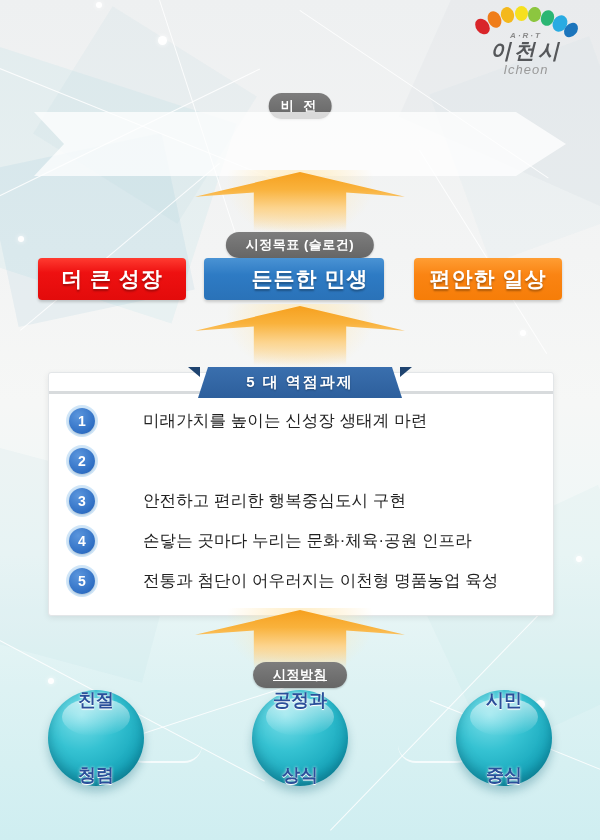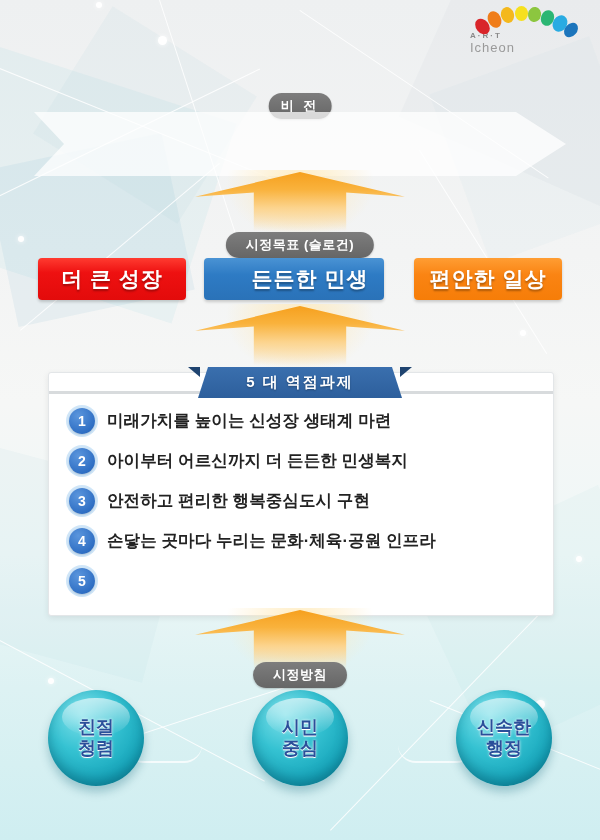--- a/index.html
+++ b/index.html
@@ -20,7 +20,7 @@
   .node.sm{width:6px;height:6px;}
 
   
-  #logo{position:absolute;right:18px;top:6px;width:112px;height:66px;}
+  #logo{position:absolute;right:18px;top:6px;width:112px;height:66px;text-align:center;font-style:italic;}
   #logo .arc{position:relative;height:26px;}
   #logo .arc span{position:absolute;display:block;border-radius:50%;}
   #logo .art{font-size:8px;letter-spacing:2px;color:#8a8a8a;font-weight:bold;margin-top:-1px;}

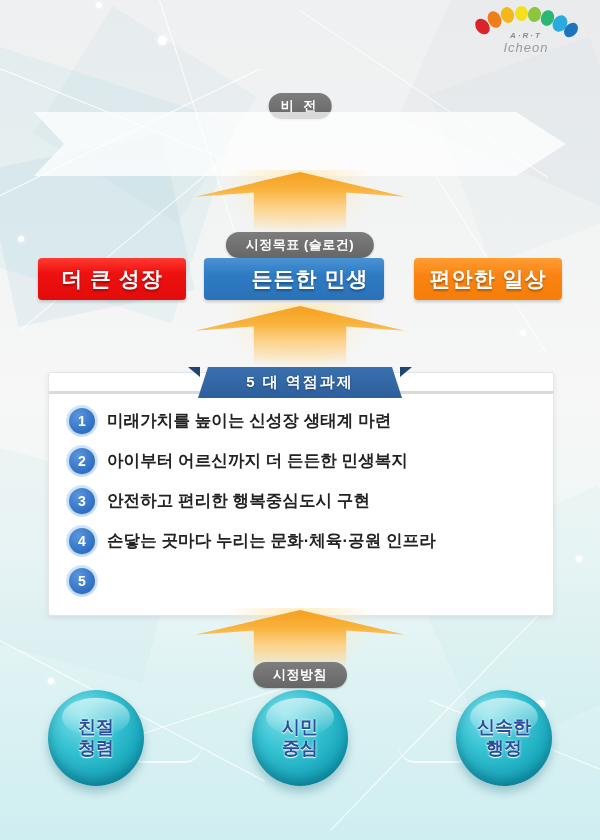--- a/index.html
+++ b/index.html
@@ -187,6 +187,7 @@
       <span style="left:95px;top:16px;width:12px;height:16px;background:#1c75bc;transform:rotate(42deg);"></span>
     </div>
     <div class="art">A·R·T</div>
+    <div class="kr">이천시</div>
     <div class="en">Icheon</div>
   </div>
 

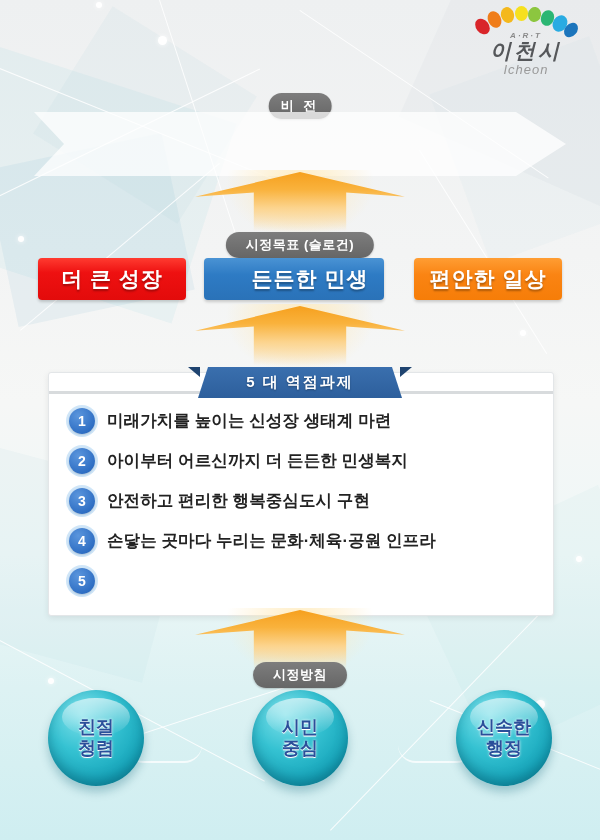--- a/index.html
+++ b/index.html
@@ -116,7 +116,7 @@
     box-shadow:0 0 0 3px rgba(150,200,240,.45),0 1px 2px rgba(0,0,0,.25);
     margin-right:12px;
   }
-  .task-text{font-size:16.5px;font-weight:bold;color:#222;letter-spacing:.1px;white-space:nowrap;}
+  .task-text{font-size:16.5px;font-weight:normal;color:#222;letter-spacing:.1px;white-space:nowrap;margin-left:36px;}
 
   
   #principles-row{position:absolute;left:48px;top:690px;width:504px;display:flex;justify-content:space-between;}

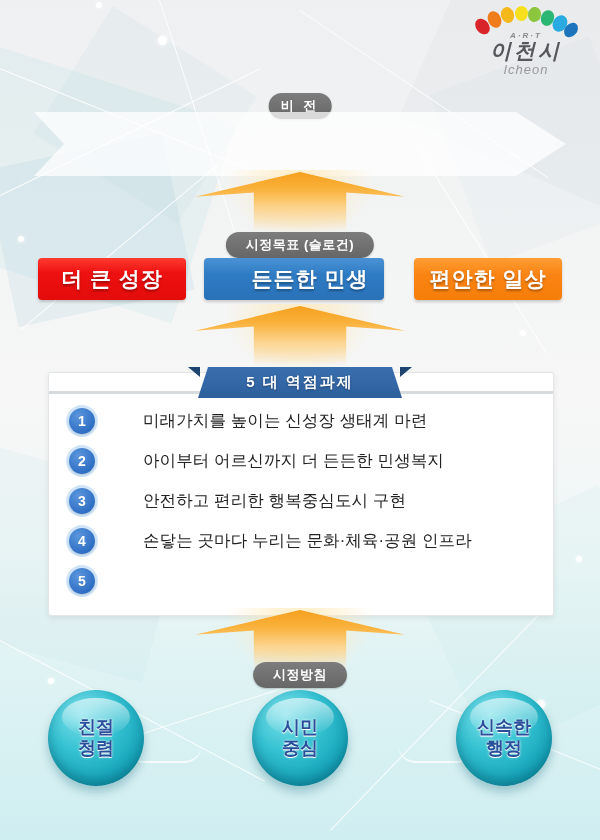--- a/index.html
+++ b/index.html
@@ -216,7 +216,6 @@
       </div>
       <div class="task-row">
         <div class="task-num">2</div>
-        <div class="task-text">아이부터 어르신까지 더 든든한 민생복지</div>
       </div>
       <div class="task-row">
         <div class="task-num">3</div>

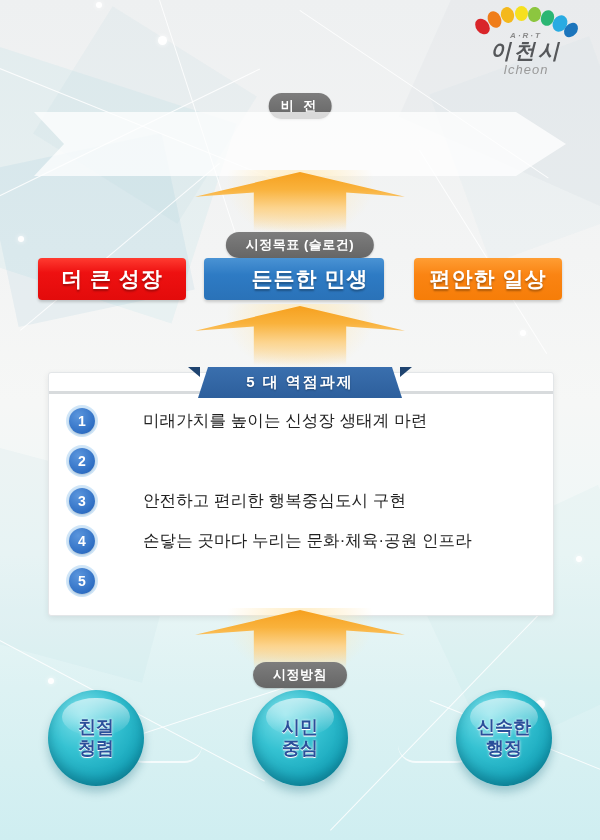--- a/index.html
+++ b/index.html
@@ -227,6 +227,7 @@
       </div>
       <div class="task-row">
         <div class="task-num">5</div>
+        <div class="task-text">전통과 첨단이 어우러지는 이천형 명품농업 육성</div>
       </div>
     </div>
   </div>

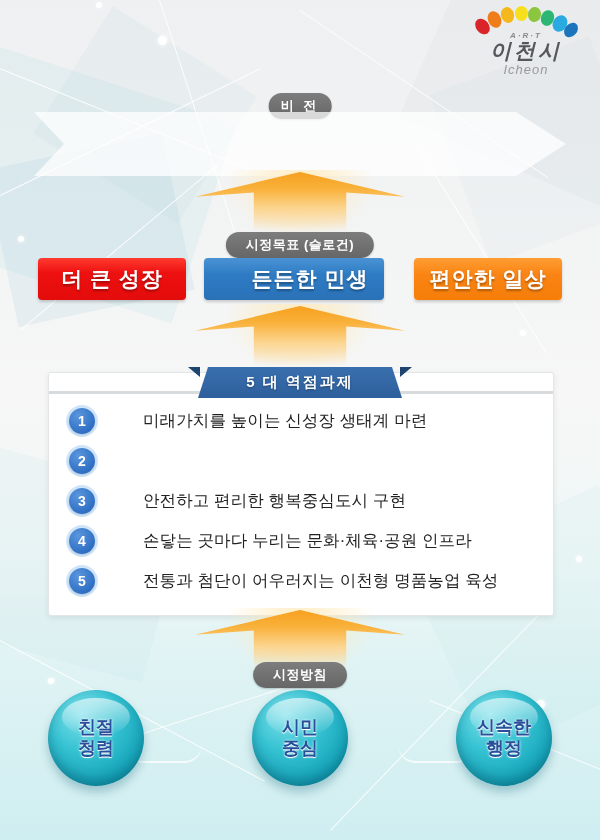--- a/index.html
+++ b/index.html
@@ -238,7 +238,7 @@
   <div class="arrow-glow" style="top:608px;"></div>
   <div class="arrow" style="top:610px;"></div>
 
-  <div class="pill" style="top:662px;padding:4px 20px;font-size:13px;letter-spacing:.5px;">시정방침</div>
+  <div class="pill" style="top:662px;padding:4px 20px;font-size:13px;letter-spacing:.5px;text-decoration:underline;">시정방침</div>
 
   <div class="connector" style="left:126px;width:76px;"></div>
   <div class="connector" style="left:262px;width:76px;"></div>

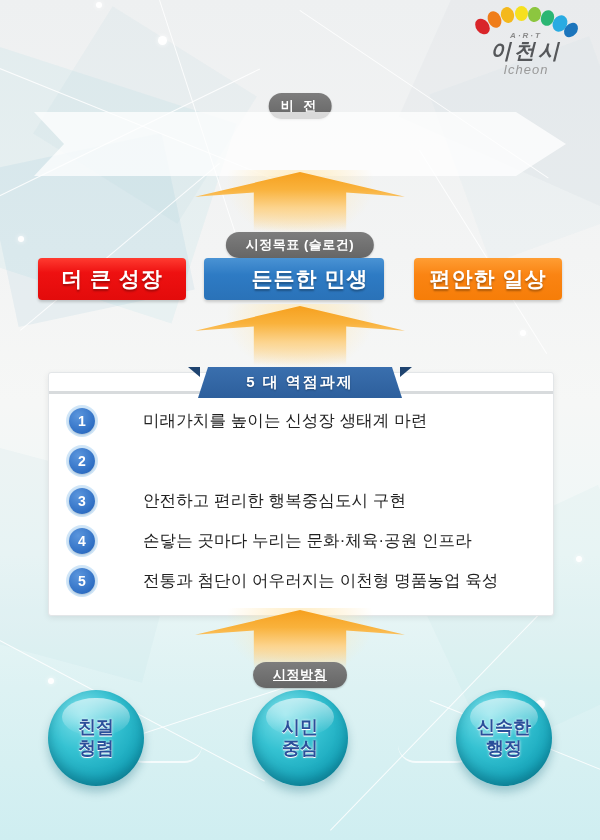--- a/index.html
+++ b/index.html
@@ -124,7 +124,7 @@
     position:relative;width:96px;height:96px;border-radius:50%;
     background:radial-gradient(circle at 35% 26%,#7fe0ea 0%,#35c2d2 38%,#17a6bb 72%,#0d8aa0 100%);
     box-shadow:0 6px 10px rgba(0,90,110,.28),inset 0 -6px 12px rgba(0,60,80,.35);
-    display:flex;flex-direction:column;align-items:center;justify-content:center;
+    display:flex;flex-direction:column;align-items:center;justify-content:space-between;
   }
   .sphere::after{
     content:"";position:absolute;left:15%;top:8%;width:70%;height:40%;border-radius:50%;

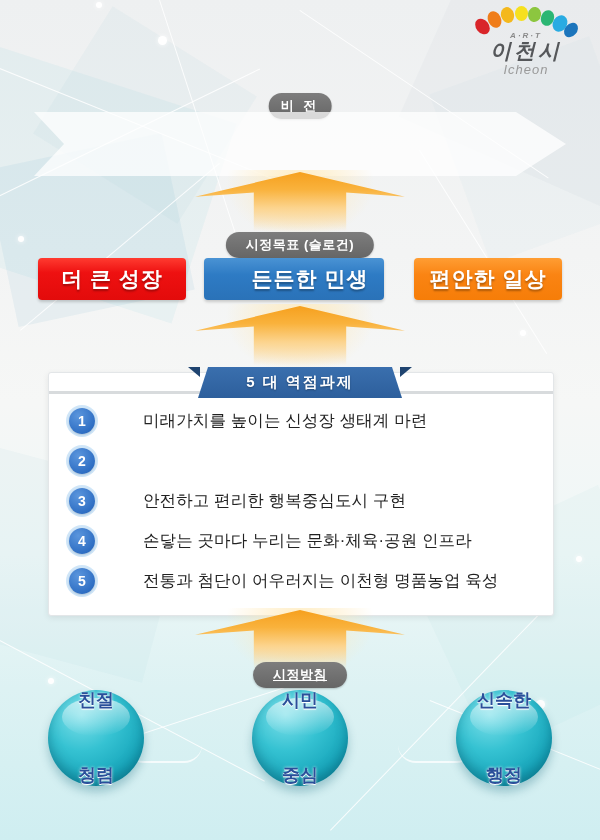--- a/index.html
+++ b/index.html
@@ -250,6 +250,10 @@
       <div class="sphere-line">청렴</div>
     </div>
     <div class="sphere">
+      <div class="sphere-line">공정과</div>
+      <div class="sphere-line">상식</div>
+    </div>
+    <div class="sphere">
       <div class="sphere-line">시민</div>
       <div class="sphere-line">중심</div>
     </div>

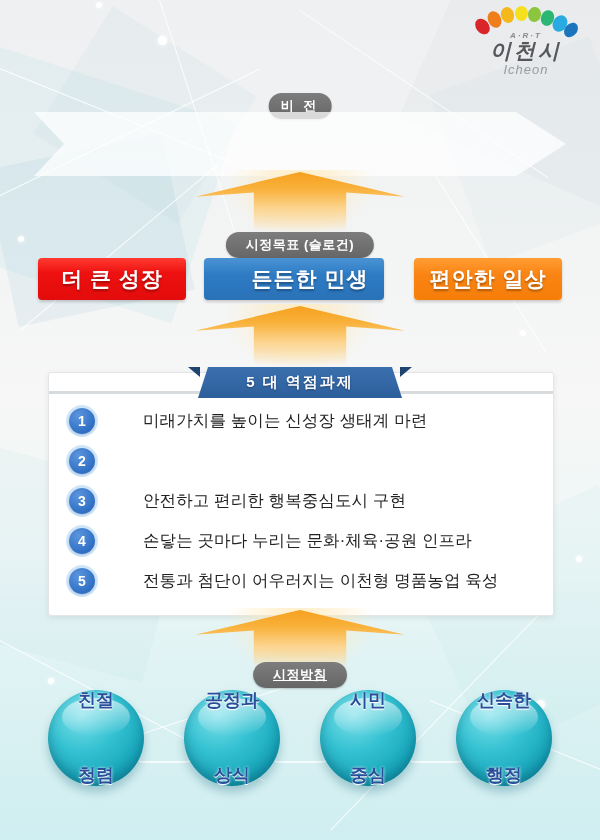--- a/index.html
+++ b/index.html
@@ -257,10 +257,6 @@
       <div class="sphere-line">시민</div>
       <div class="sphere-line">중심</div>
     </div>
-    <div class="sphere">
-      <div class="sphere-line">신속한</div>
-      <div class="sphere-line">행정</div>
-    </div>
   </div>
 
 </div>

